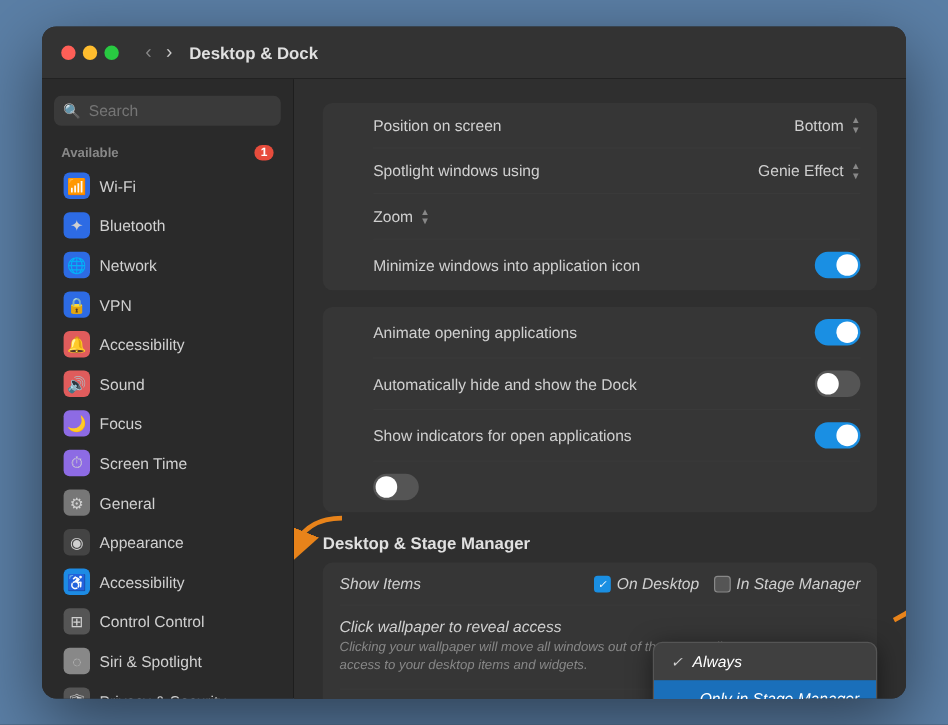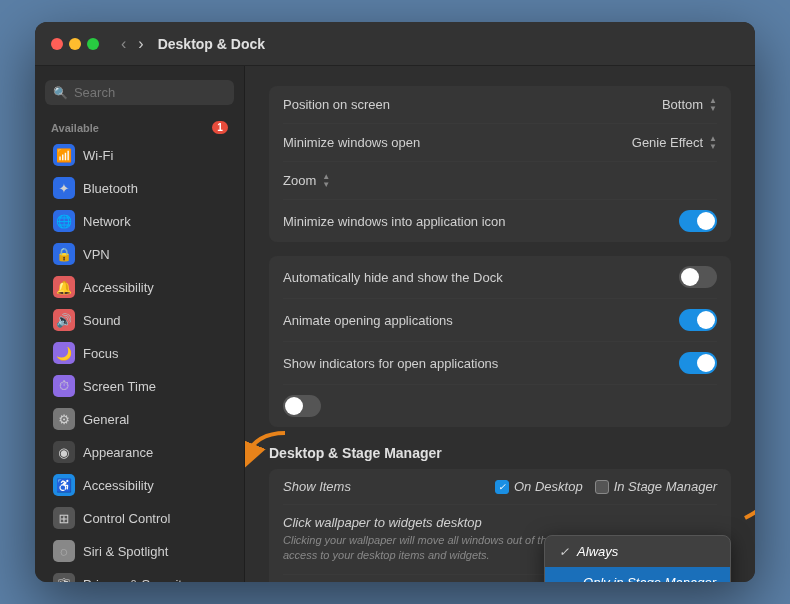--- a/index.html
+++ b/index.html
@@ -152,6 +152,7 @@
       padding: 10px 0;
       border-bottom: 1px solid #3a3a3a;
       min-height: 38px;
+      margin-left: 28px;
     }
     .settings-row:last-child { border-bottom: none; }
     .row-label {

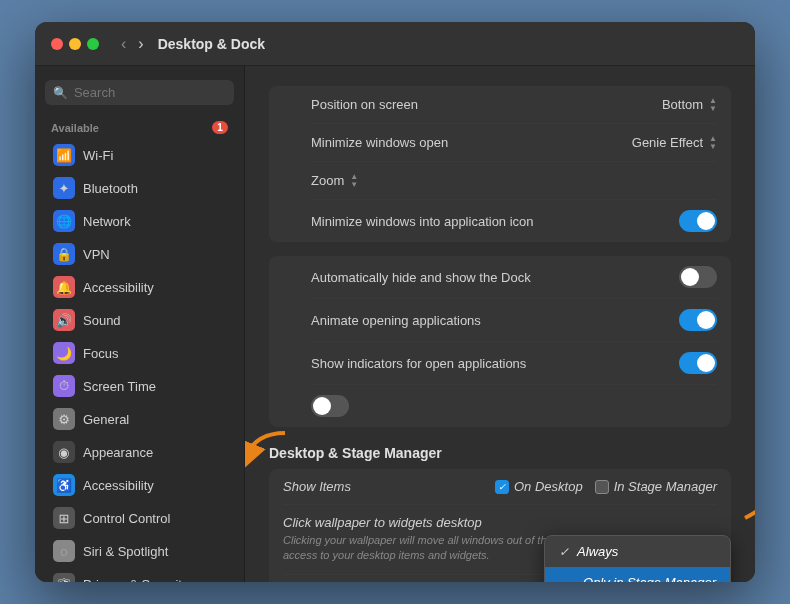--- a/index.html
+++ b/index.html
@@ -402,7 +402,7 @@
           </div>
         </div>
         <div class="settings-row">
-          <span class="row-label">Minimize windows open</span>
+          <span class="row-label">Spotlight windows using</span>
           <div class="row-value">
             <span>Genie Effect</span>
             <div class="stepper-arrows">

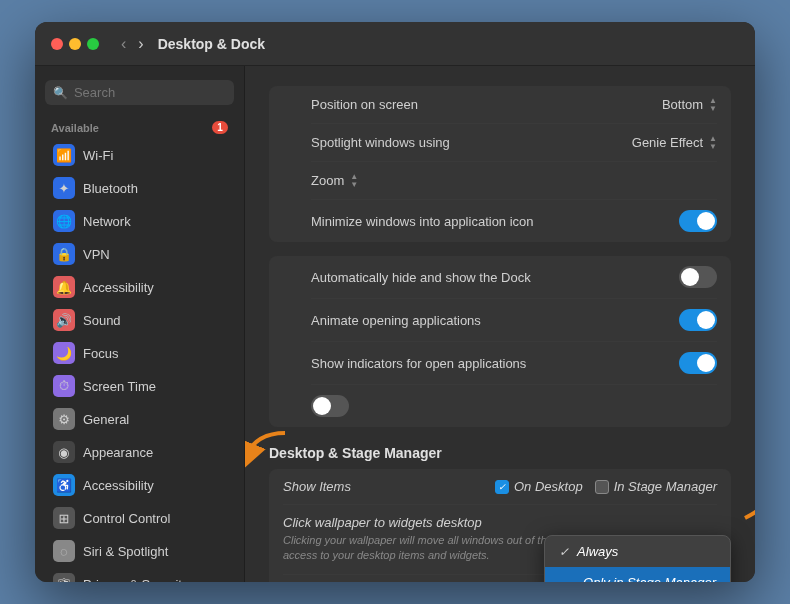--- a/index.html
+++ b/index.html
@@ -430,14 +430,14 @@
 
       <div class="settings-group">
         <div class="settings-row">
+          <span class="row-label">Animate opening applications</span>
+          <div class="toggle on">
+            <div class="toggle-knob"></div>
+          </div>
+        </div>
+        <div class="settings-row">
           <span class="row-label">Automatically hide and show the Dock</span>
           <div class="toggle off">
-            <div class="toggle-knob"></div>
-          </div>
-        </div>
-        <div class="settings-row">
-          <span class="row-label">Animate opening applications</span>
-          <div class="toggle on">
             <div class="toggle-knob"></div>
           </div>
         </div>

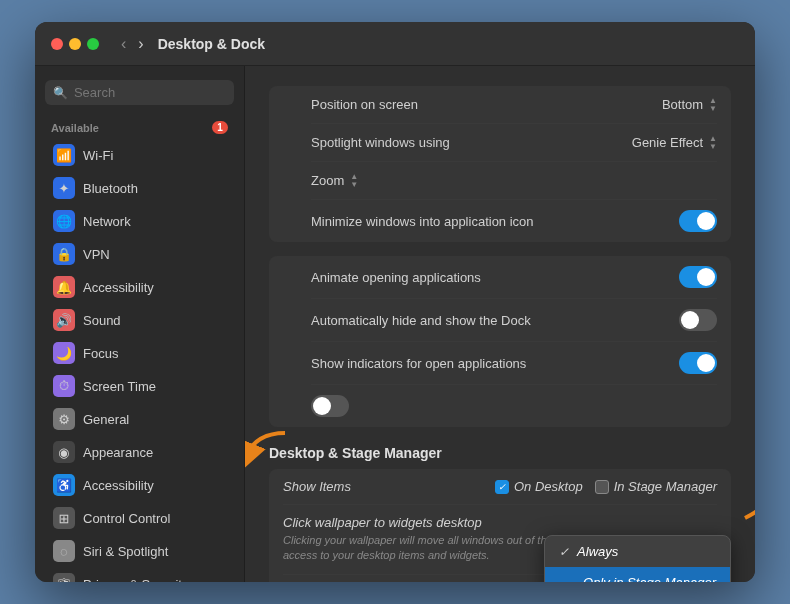--- a/index.html
+++ b/index.html
@@ -476,7 +476,7 @@
 
         <div class="wallpaper-row" style="position:relative;">
           <div class="wallpaper-row-top">
-            <span class="row-label">Click wallpaper to widgets desktop</span>
+            <span class="row-label">Click wallpaper to reveal access</span>
           </div>
           <div class="wallpaper-desc">Clicking your wallpaper will move all windows out of the way to allow access to your desktop items and widgets.</div>
 

